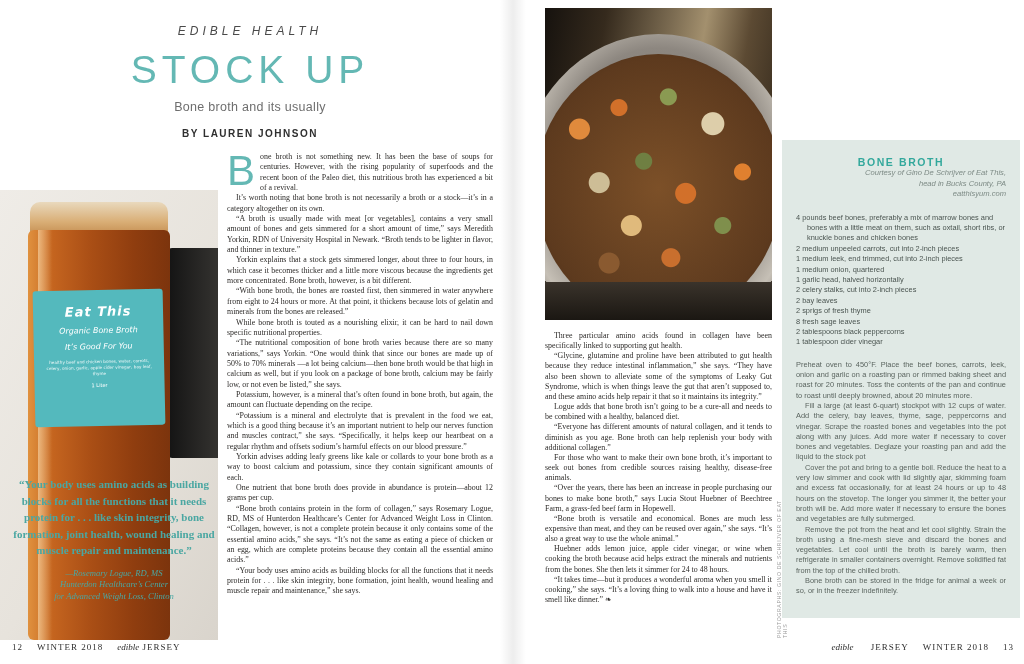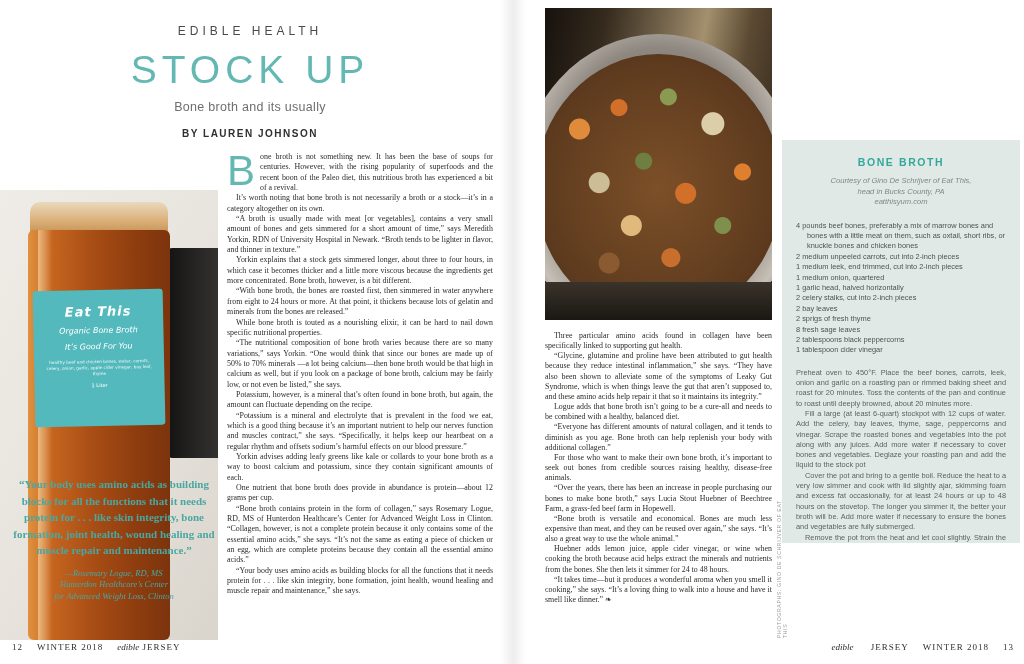--- a/index.html
+++ b/index.html
@@ -12,7 +12,7 @@
 
   
   .header { position:absolute; left:95px; top:24px; width:310px; text-align:center; }
-  .kicker { font-family:"Liberation Sans", sans-serif; font-size:12px; letter-spacing:4px; color:#4a4a4a; }
+  .kicker { font-family:"Liberation Sans", sans-serif; font-size:12px; letter-spacing:4px; color:#4a4a4a;font-style:italic; }
   .title { margin-top:10px; font-family:"Liberation Sans", sans-serif; font-weight:200; font-size:39px;
     letter-spacing:5px; color:#64b8b4; }
   .subtitle { margin-top:8px; font-family:"Liberation Sans", sans-serif; font-size:12.5px; color:#6e6e6e; letter-spacing:0.3px; }

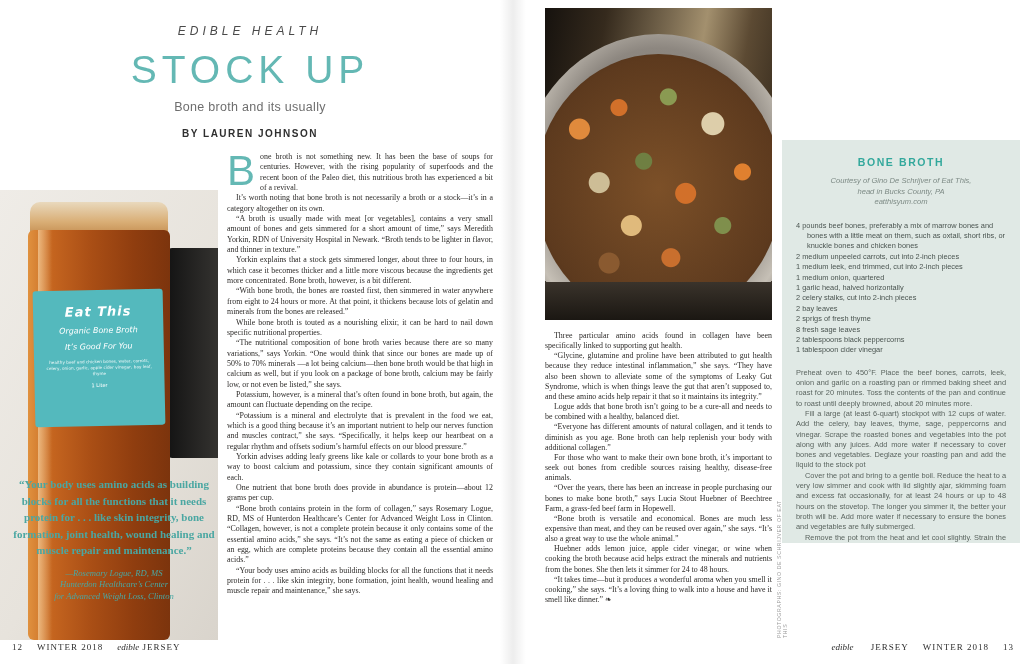--- a/index.html
+++ b/index.html
@@ -82,7 +82,7 @@
     font-family:"Liberation Sans", sans-serif; font-size:5.2px; letter-spacing:0.6px; color:#9a9a9a; }
 
   
-  .sidebar { position:absolute; left:782px; top:140px; width:238px; height:403px;
+  .sidebar { position:absolute; left:782px; top:140px; width:238px; height:478px;
     background:#e0e9e5; padding:16px 14px 0 14px; overflow:hidden;
     font-family:"Liberation Sans", sans-serif; }
   .recipe-title { text-align:center; font-size:10.5px; font-weight:bold; letter-spacing:1.6px; color:#33a89c; }

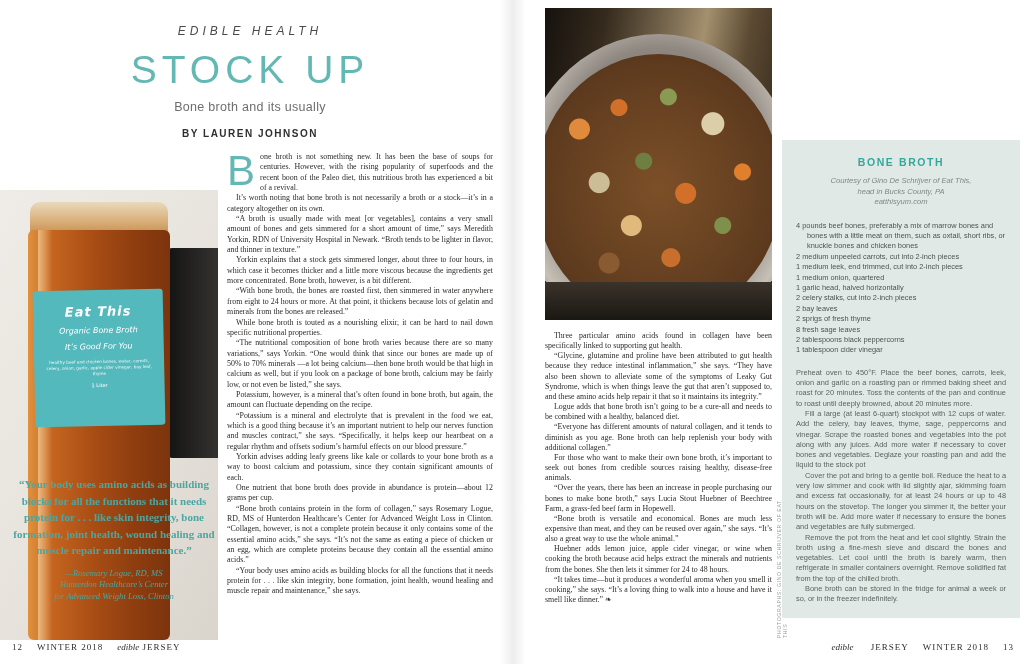--- a/index.html
+++ b/index.html
@@ -86,7 +86,7 @@
     background:#e0e9e5; padding:16px 14px 0 14px; overflow:hidden;
     font-family:"Liberation Sans", sans-serif; }
   .recipe-title { text-align:center; font-size:10.5px; font-weight:bold; letter-spacing:1.6px; color:#33a89c; }
-  .courtesy { margin-top:8px; text-align:center; font-style:italic; font-size:7.6px; line-height:10.5px; color:#7d8a85; }
+  .courtesy { text-align:right; font-style:italic; font-size:7.6px; line-height:10.5px; color:#7d8a85; }
   .ingredients { margin-top:13px; color:#4a5450; }
   .ingredient { font-size:7.4px; line-height:10.4px; padding-left:11px; text-indent:-11px; }
   .steps { margin-top:12px; color:#5a645f; text-align:justify; }

